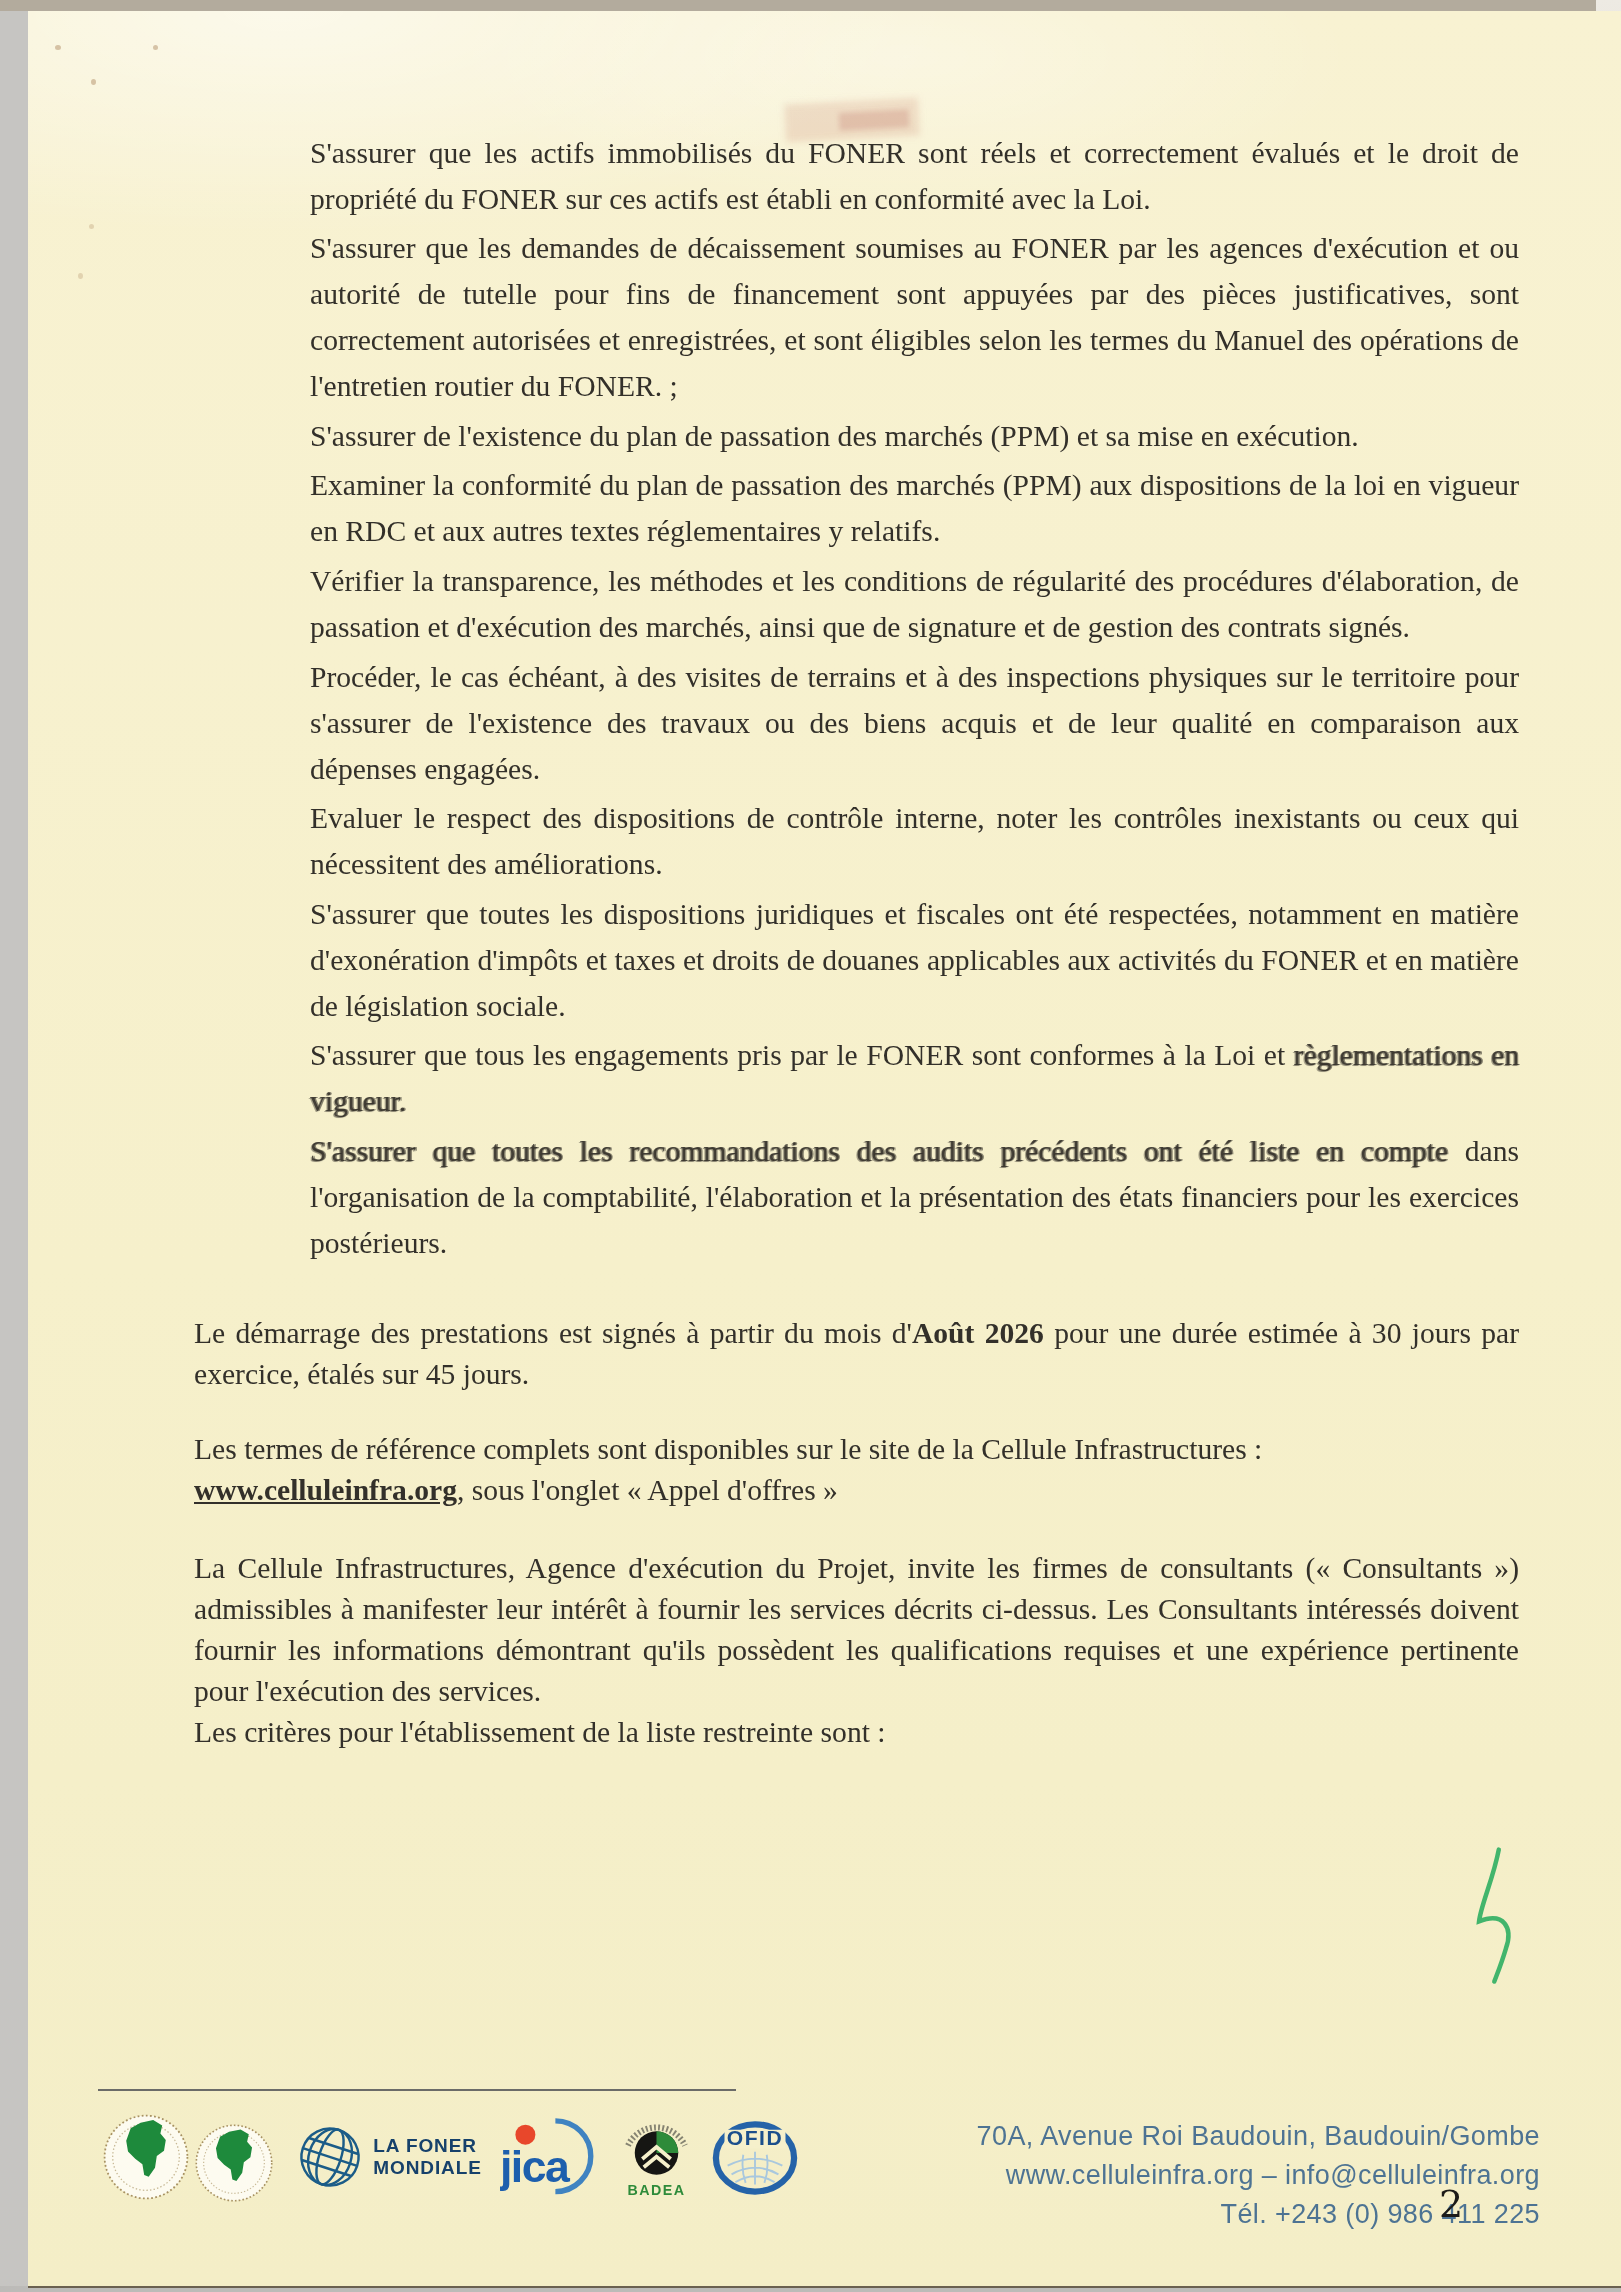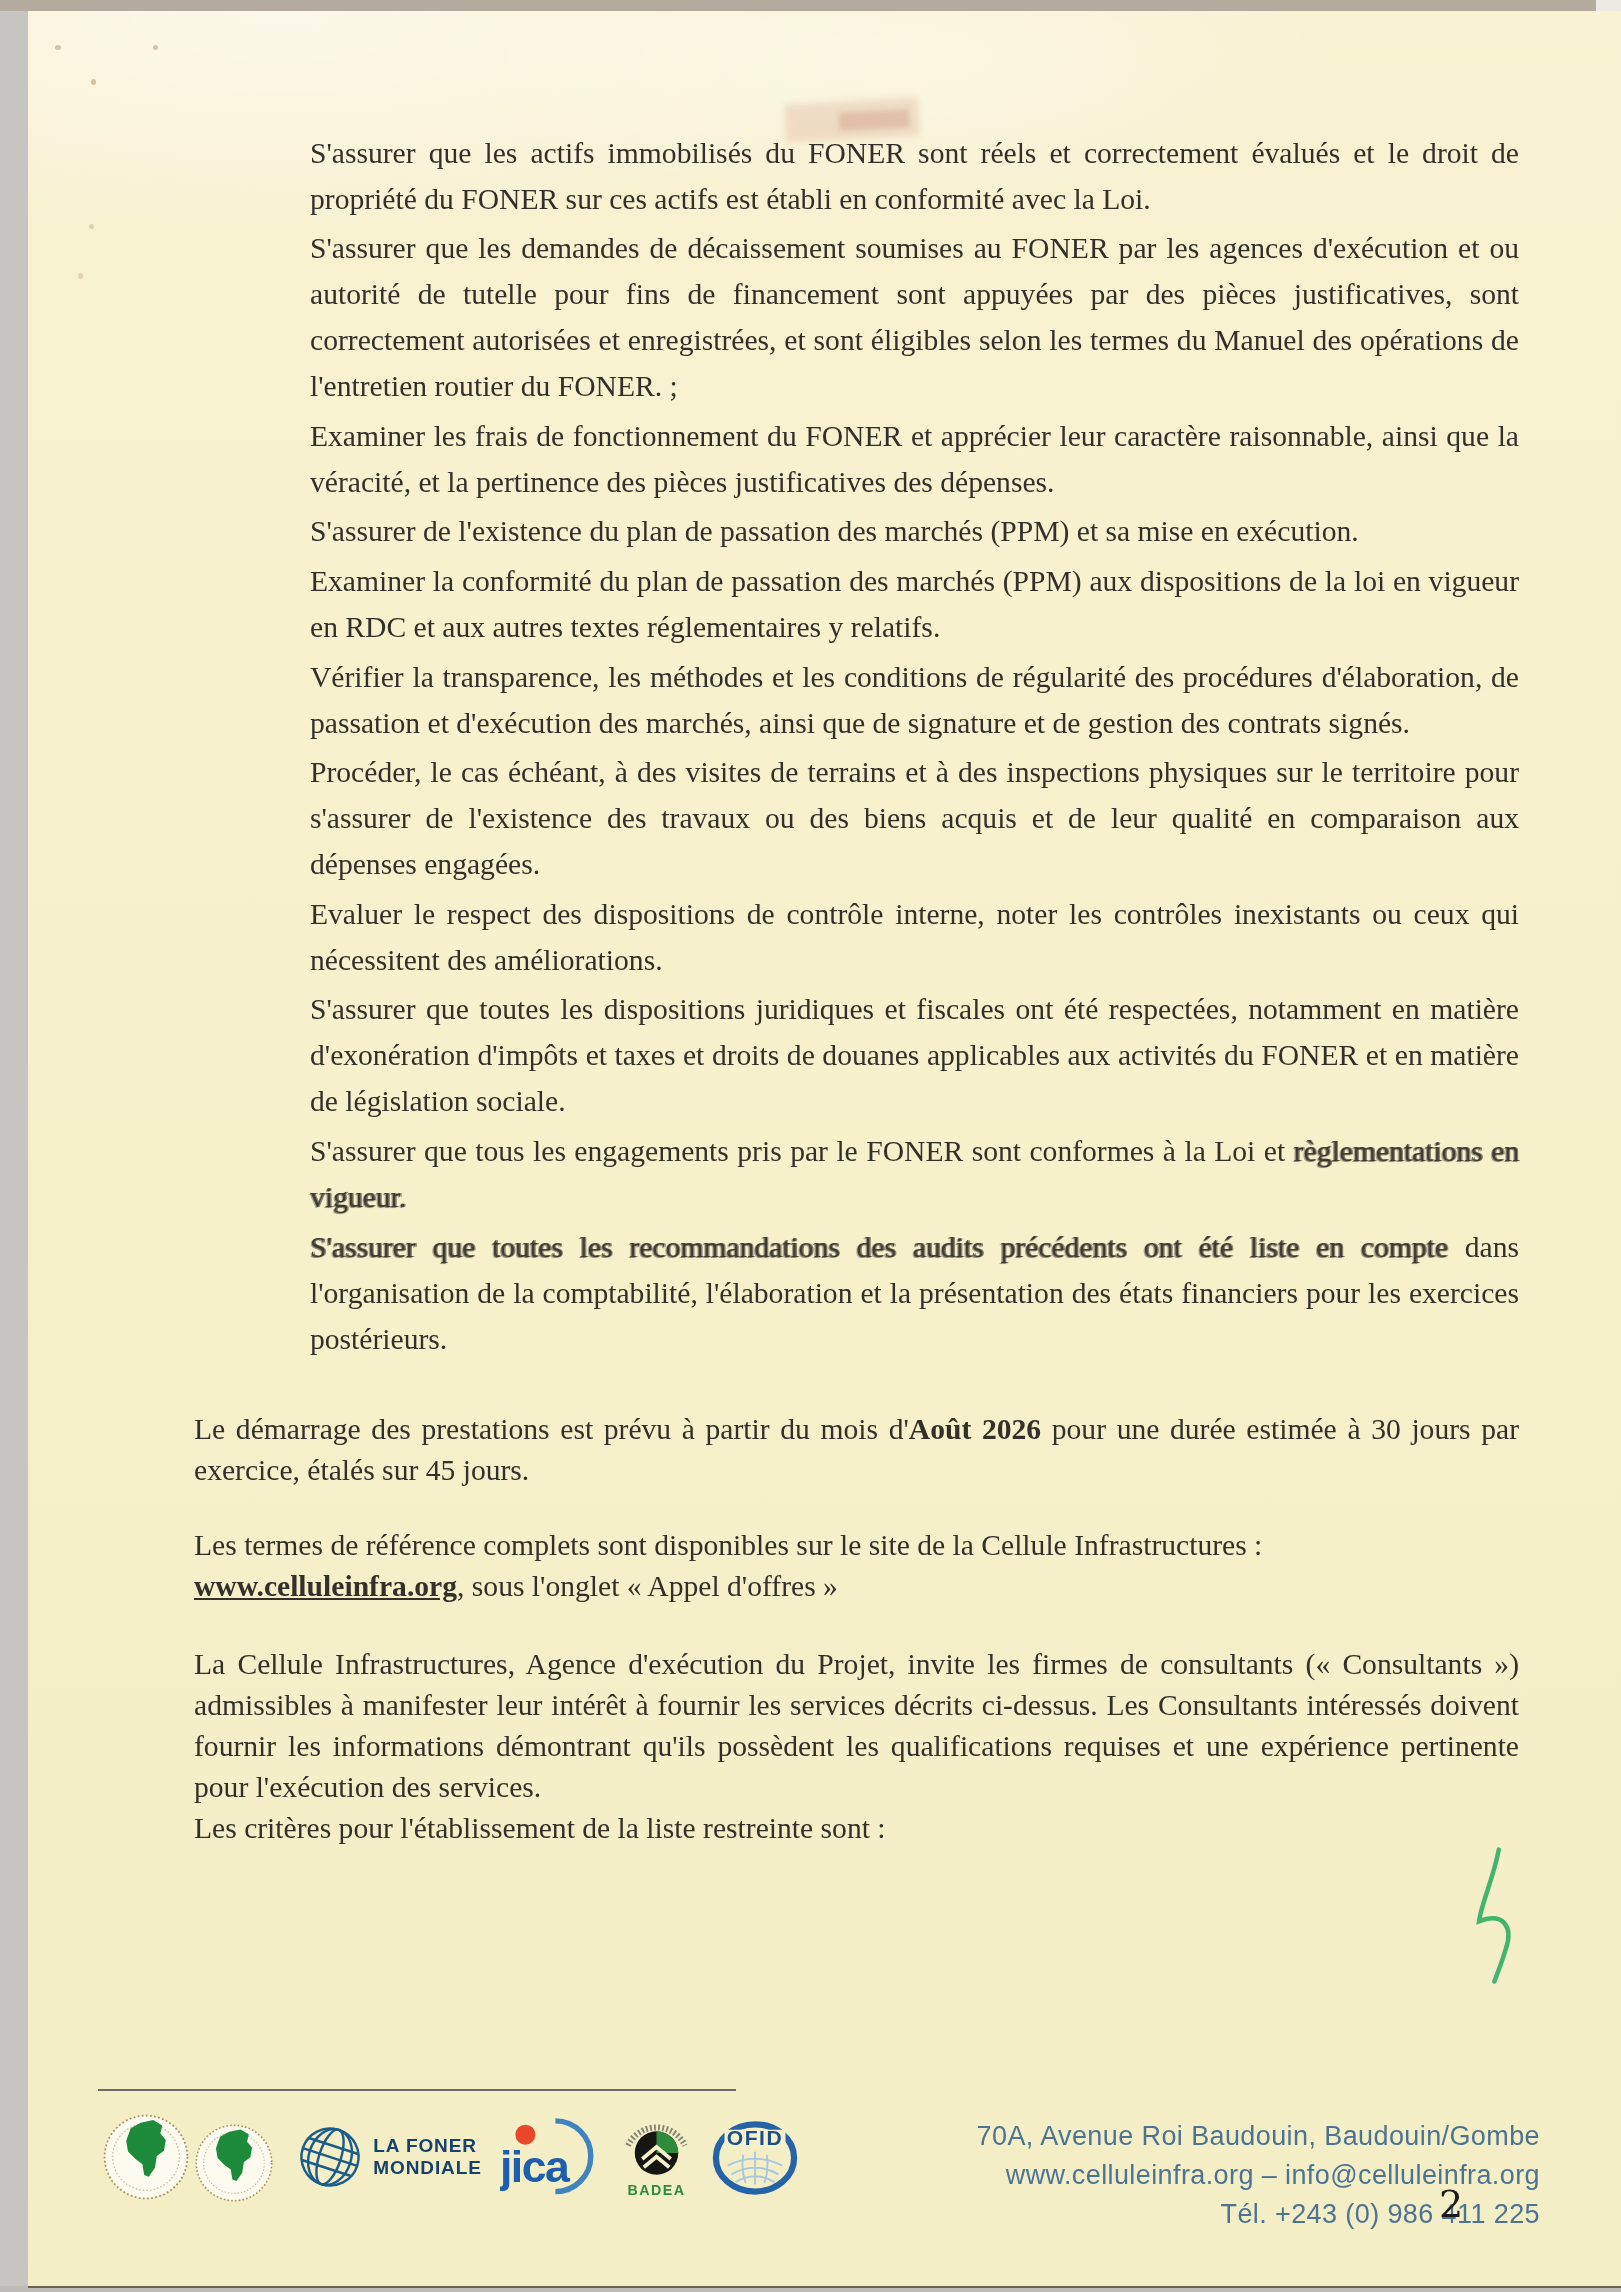--- a/index.html
+++ b/index.html
@@ -81,10 +81,6 @@
         <li>
             <span class="dotcol"><span class="dot"></span></span>
             <p class="btxt">S'assurer que les demandes de décaissement soumises au FONER par les agences d'exécution et ou autorité de tutelle pour fins de financement sont appuyées par des pièces justificatives, sont correctement autorisées et enregistrées, et sont éligibles selon les termes du Manuel des opérations de l'entretien routier du FONER. ;</p>
-          </li>
-        <li>
-            <span class="dotcol"><span class="dot"></span></span>
-            <p class="btxt">Examiner les frais de fonctionnement du FONER et apprécier leur caractère raisonnable, ainsi que la véracité, et la pertinence des pièces justificatives des dépenses.</p>
           </li>
         <li>
             <span class="dotcol"><span class="dot"></span></span>

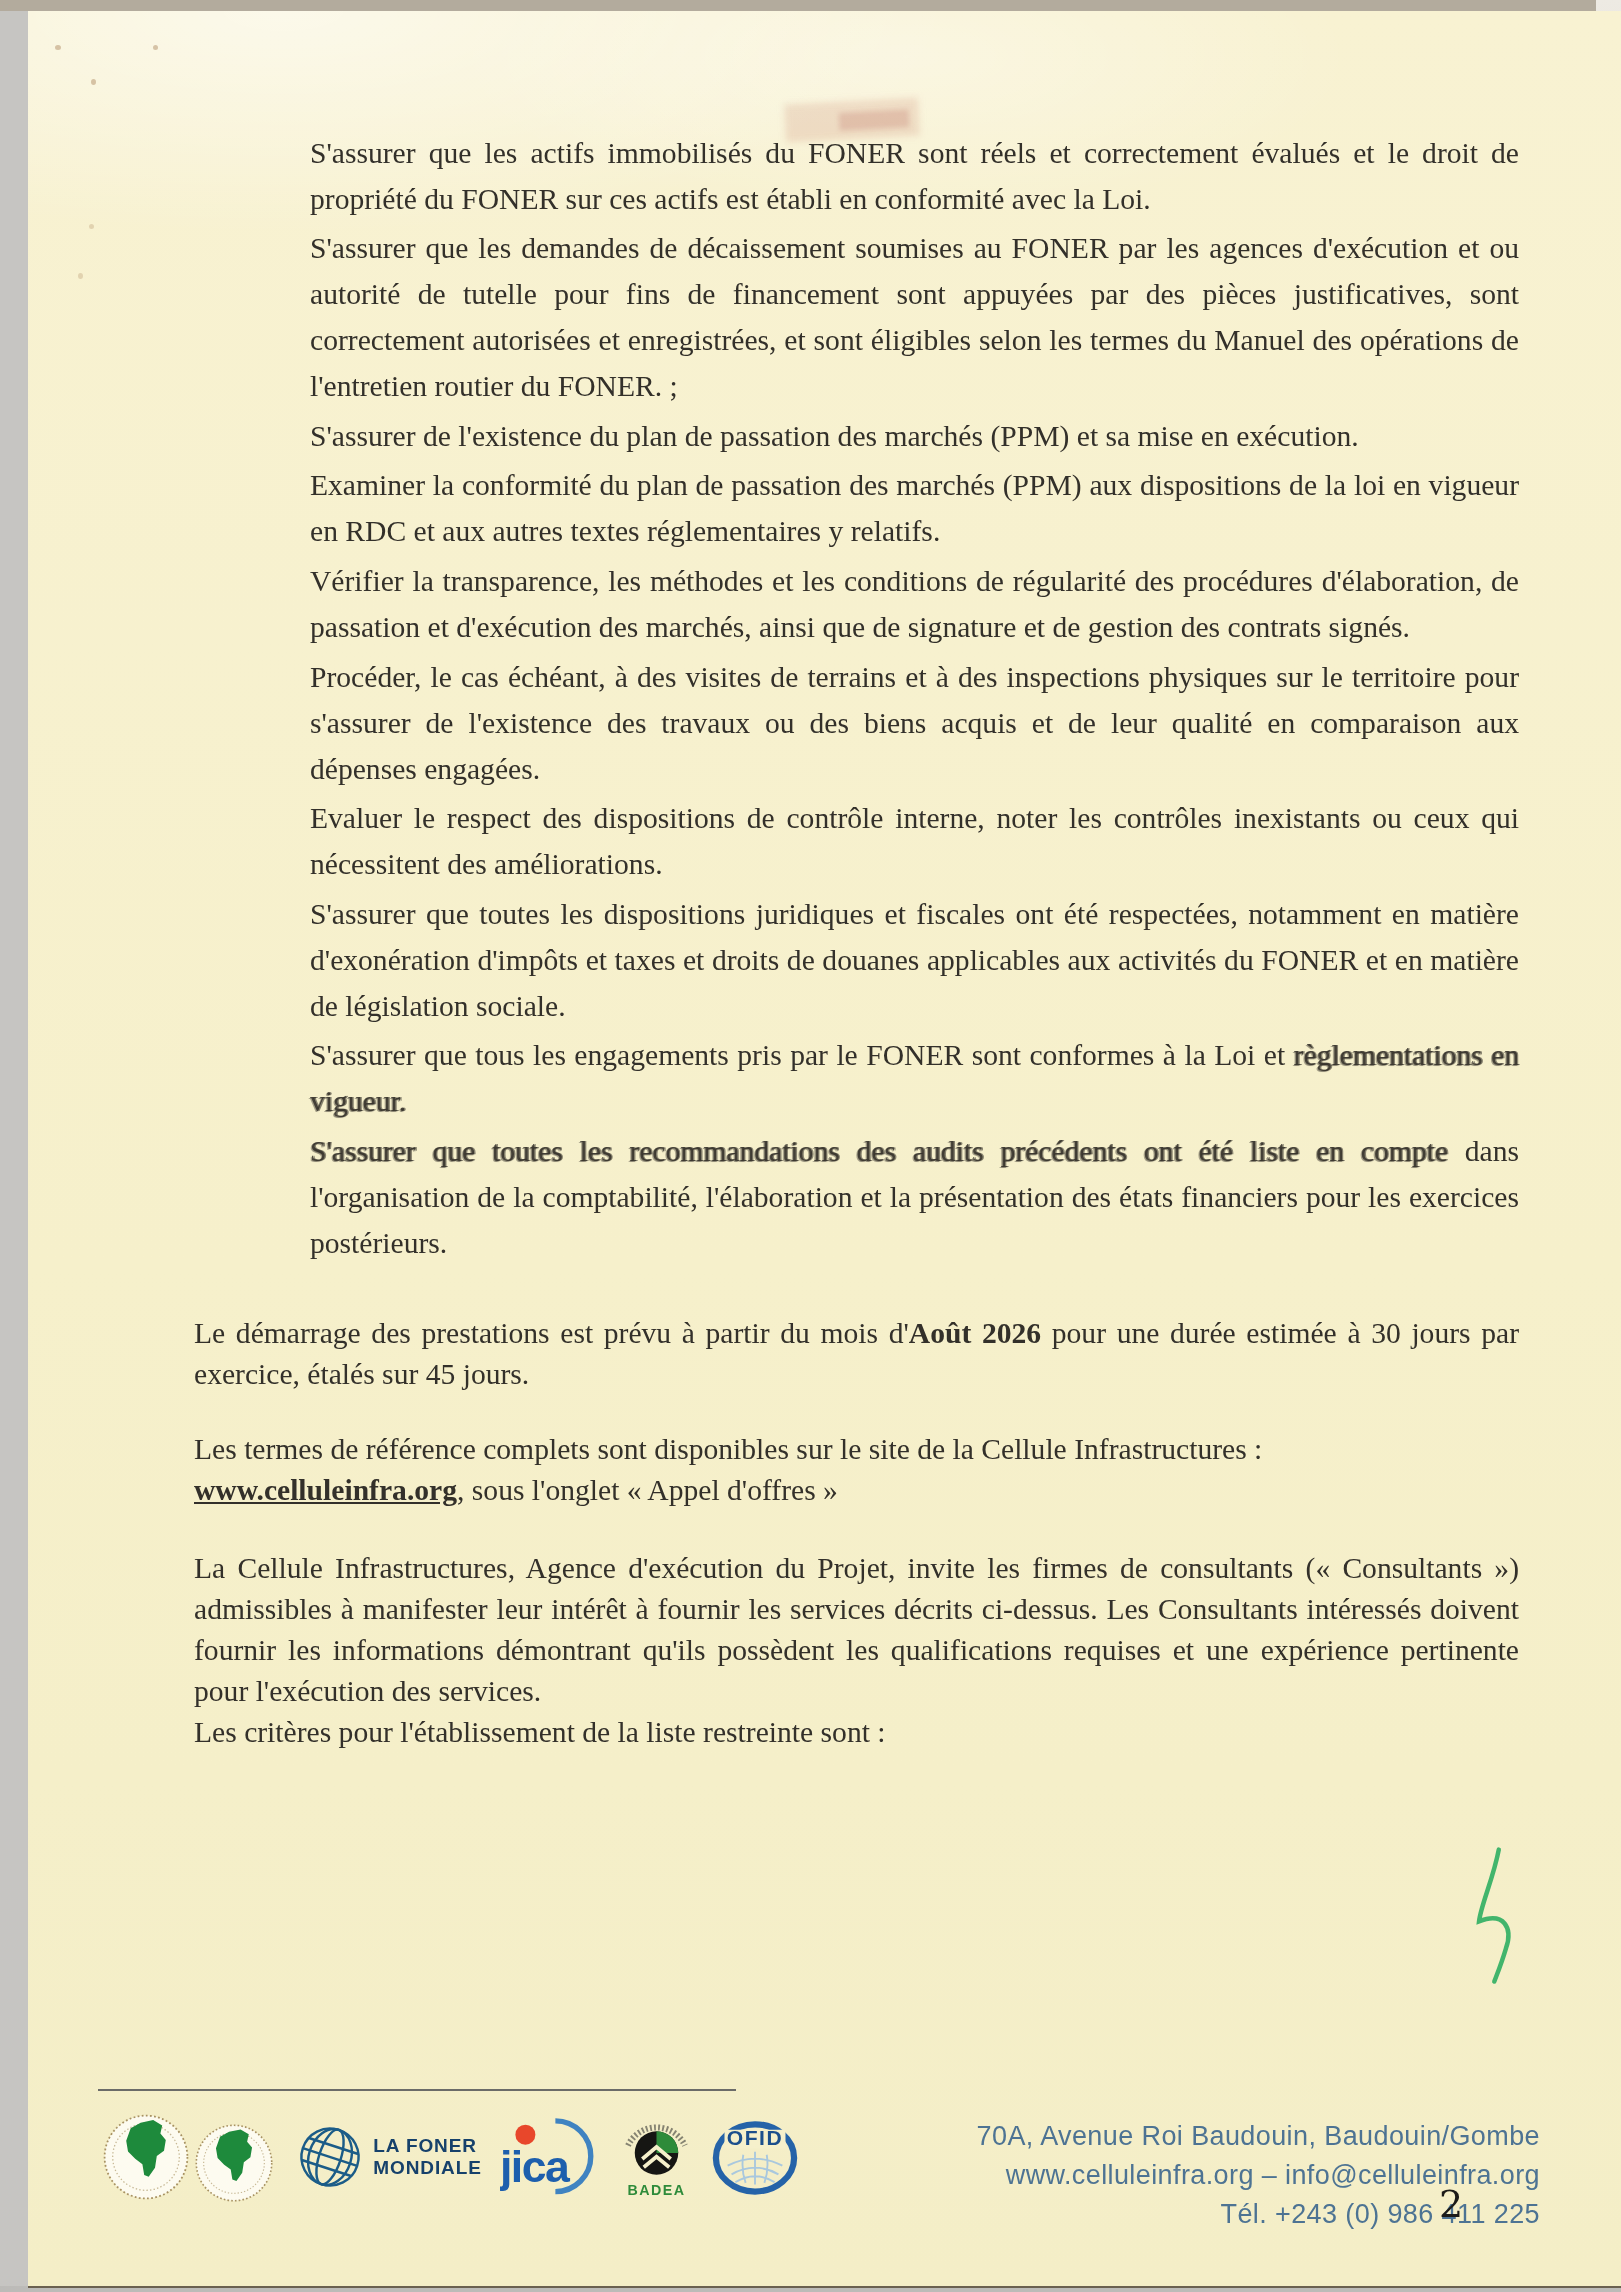--- a/index.html
+++ b/index.html
@@ -116,7 +116,7 @@
           </li>
       </ul>
 
-      <p class="para p1"><span>Le démarrage des prestations est prévu à partir du mois d'</span><span class="bold">Août 2026</span><span> pour une durée estimée à 30 jours par exercice, étalés sur 45 jours.</span></p>
+      <p class="para p1"><span>Le démarrage des prestations est signés à partir du mois d'</span><span class="bold">Août 2026</span><span> pour une durée estimée à 30 jours par exercice, étalés sur 45 jours.</span></p>
 
       <p class="para p2">
         <span class="pline">Les termes de référence complets sont disponibles sur le site de la Cellule Infrastructures :</span>

